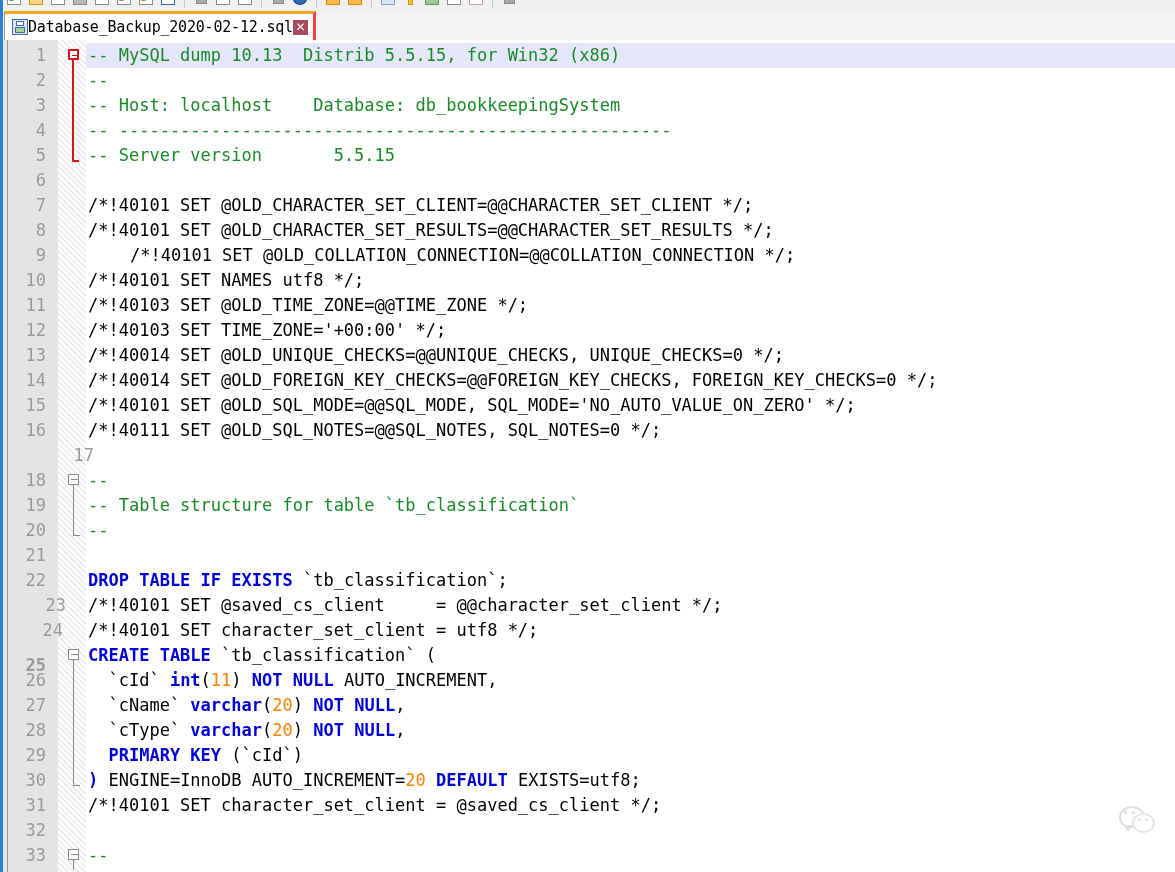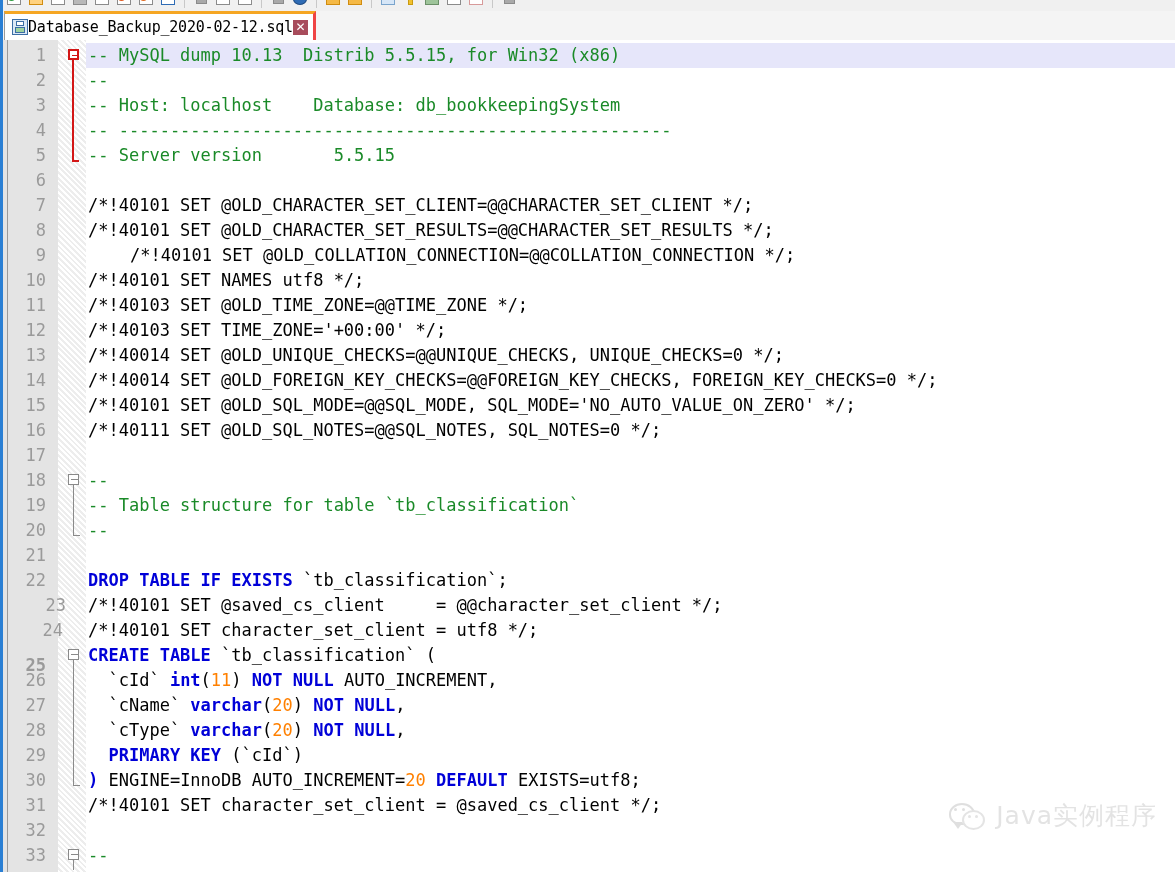--- a/index.html
+++ b/index.html
@@ -364,7 +364,7 @@
         <div class="code" style="top: 353px;"><span class="pl">/*!40101 SET @OLD_SQL_MODE=@@SQL_MODE, SQL_MODE='NO_AUTO_VALUE_ON_ZERO' */;</span></div>
         <div class="ln" style="top: 378px;">16</div>
         <div class="code" style="top: 378px;"><span class="pl">/*!40111 SET @OLD_SQL_NOTES=@@SQL_NOTES, SQL_NOTES=0 */;</span></div>
-        <div class="ln" style="top: 403px;">17</div>
+        <div class="ln" style="top: 403px; padding-left: 48px;">17</div>
         <div class="ln" style="top: 428px;">18</div>
         <div class="code" style="top: 428px;"><span class="cm">--</span></div>
         <div class="ln" style="top: 453px;">19</div>

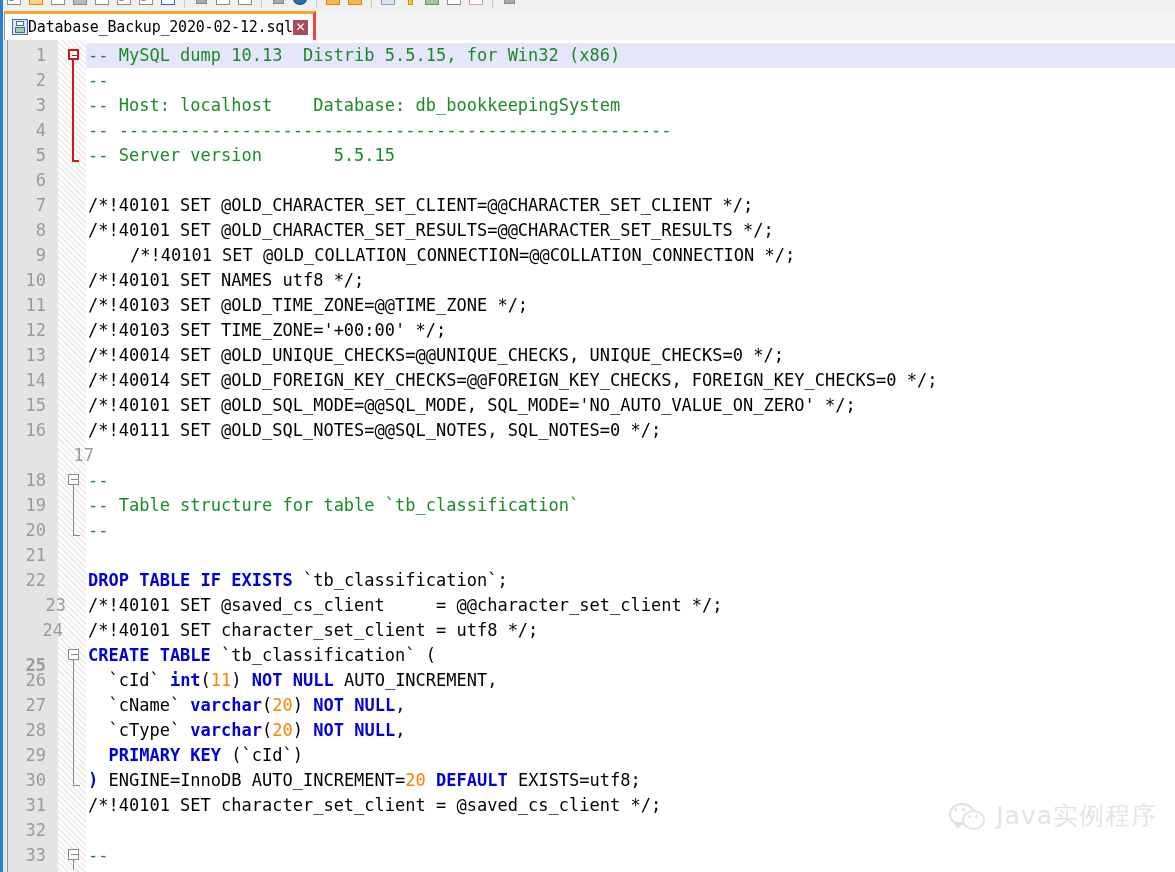--- a/index.html
+++ b/index.html
@@ -420,7 +420,6 @@
       <div class="d d3"></div>
         <div class="d d4"></div>
     </div>
-    <span id="wm-text">Java实例程序</span>
   </div>
 
 </div>

